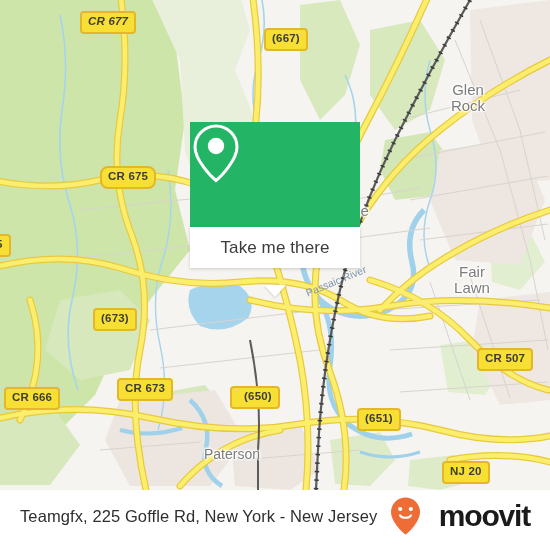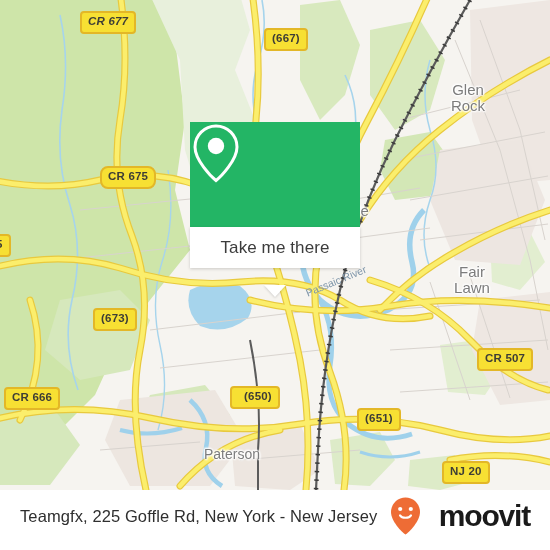--- a/index.html
+++ b/index.html
@@ -193,6 +193,7 @@
     <div class="shield" style="left:93px;top:308px;">(673)</div>
     <div class="shield" style="left:437px;top:348px;margin-left:40px;">CR 507</div>
     <div class="shield" style="left:4px;top:387px;">CR 666</div>
+    <div class="shield" style="left:117px;top:378px;">CR 673</div>
     <div class="shield" style="left:230px;top:386px;padding-left:12px;">(650)</div>
     <div class="shield" style="left:357px;top:408px;">(651)</div>
     <div class="shield" style="left:442px;top:461px;text-align:center;">NJ 20</div>

